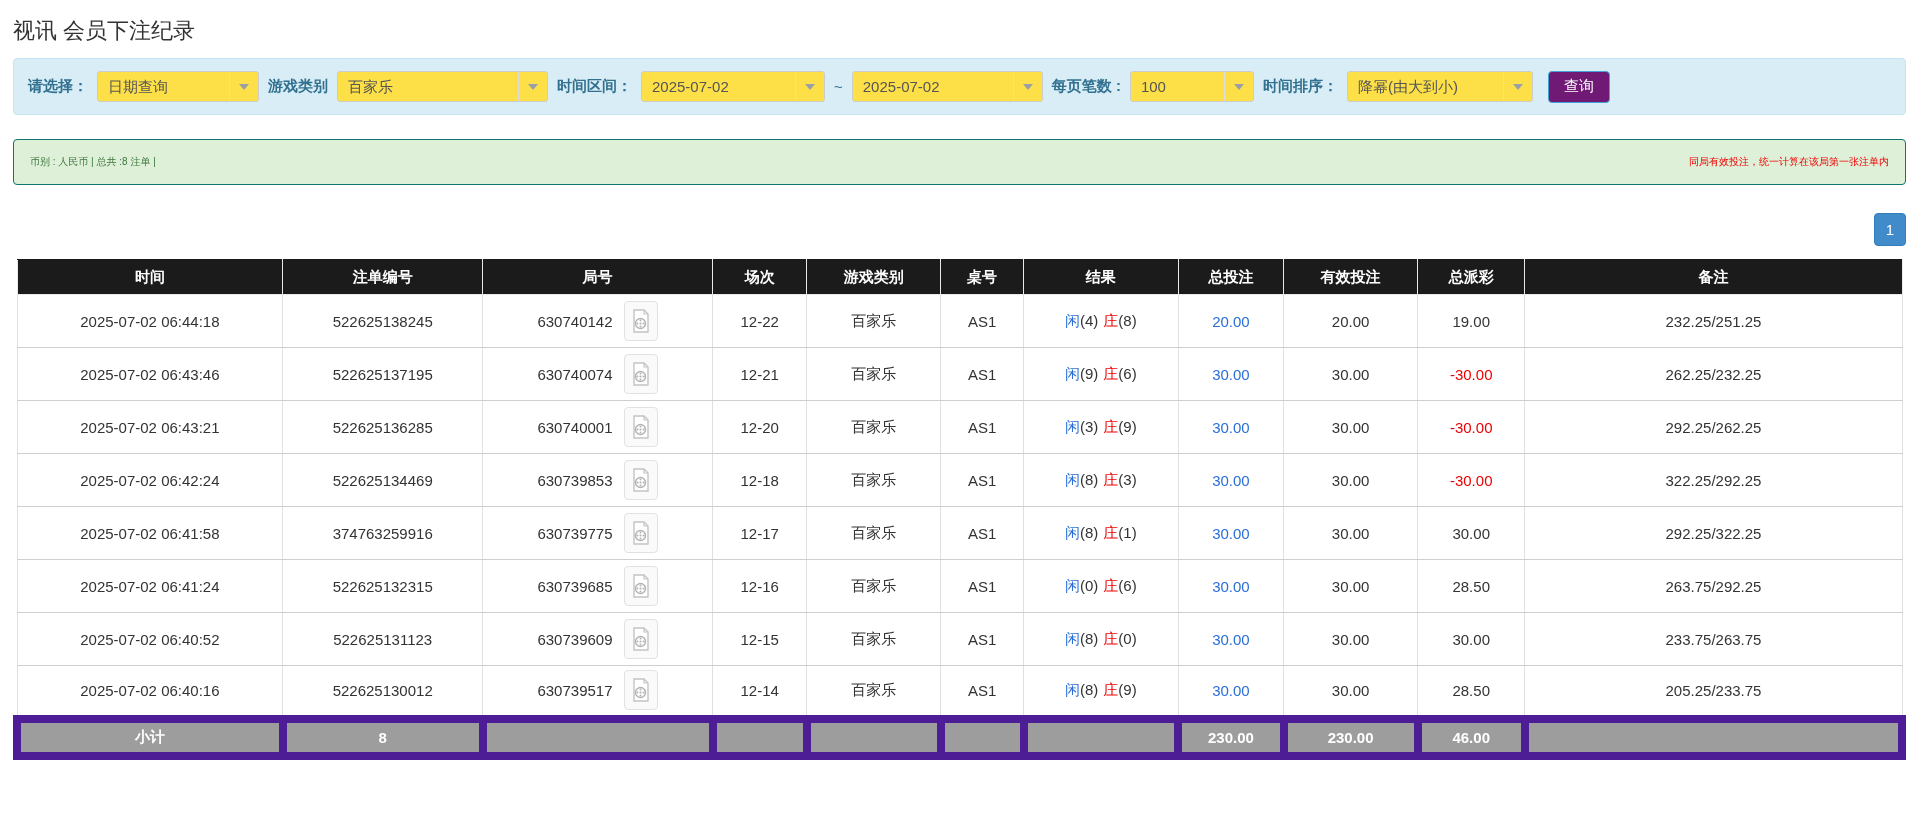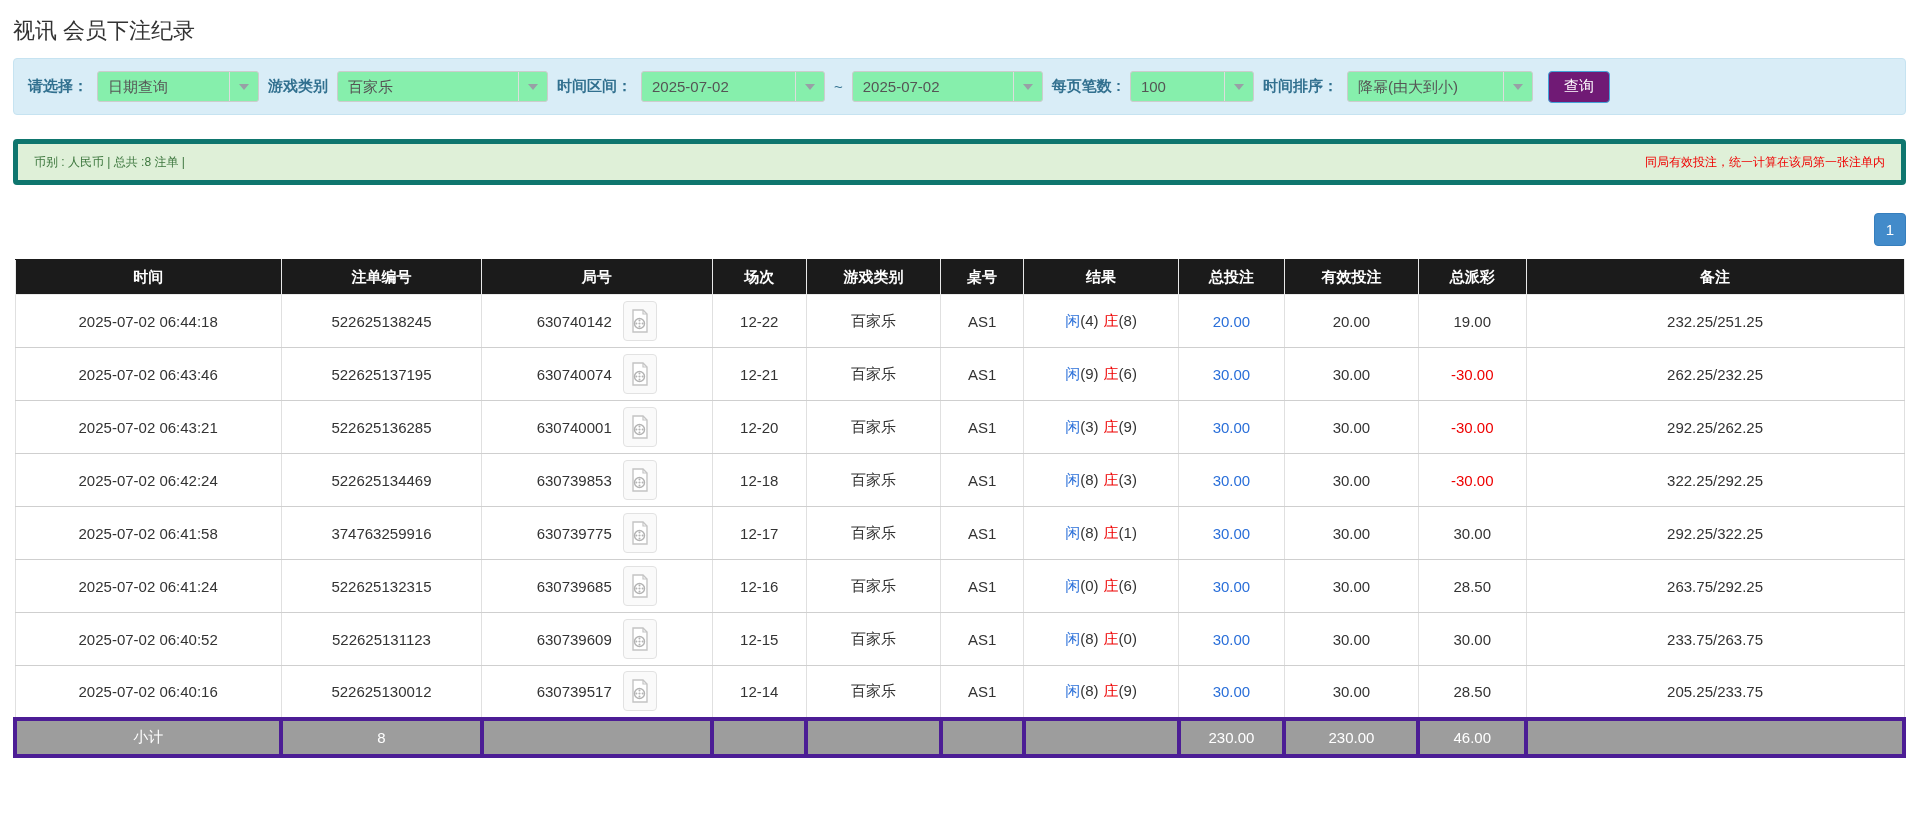--- a/index.html
+++ b/index.html
@@ -13,7 +13,7 @@
   .filter-bar { background:#d9edf7; border:1px solid #c6e3f1; border-radius:4px;
     height:57px; padding:0 14px; display:flex; align-items:center; gap:9px; }
   .f-label { color:#31708f; font-weight:bold; font-size:15px; white-space:nowrap; }
-  .combo { display:flex; background:#86efac; border:1px solid #ccc; border-radius:3px;
+  .combo { display:flex; background:#fde047; border:1px solid #ccc; border-radius:3px;
     height:31px; align-items:stretch; cursor:pointer; flex:0 0 auto; }
   .combo-value { padding:0 10px; font-size:15px; color:#555; line-height:29px;
     flex:1; white-space:nowrap; overflow:hidden; }

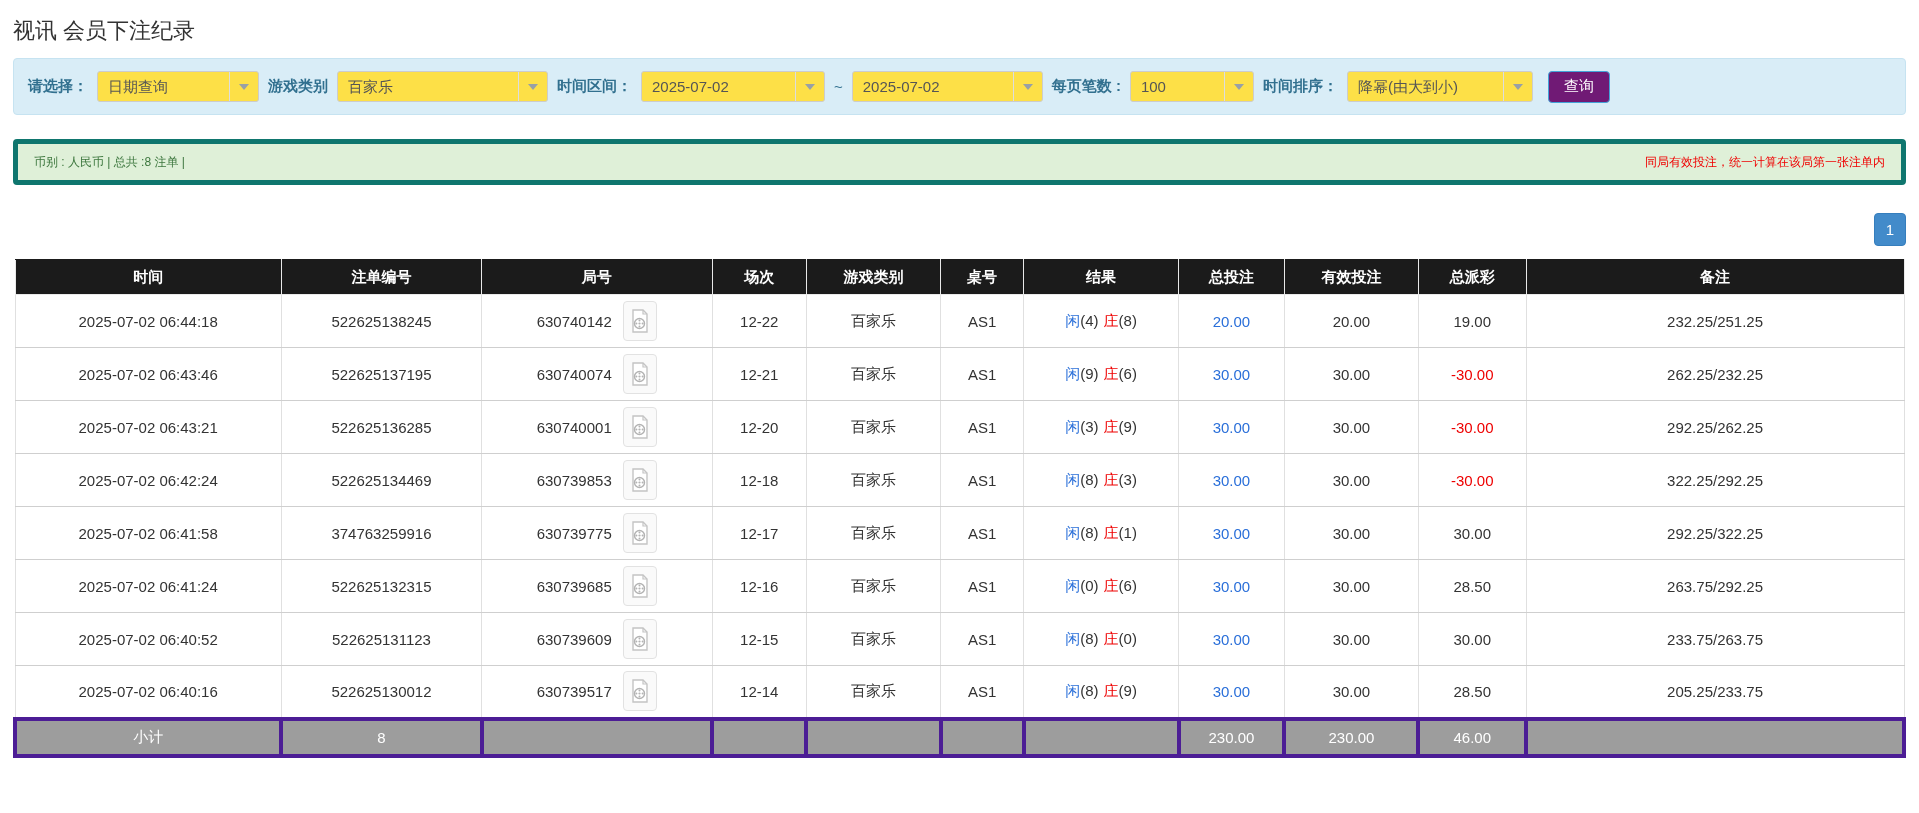--- a/index.html
+++ b/index.html
@@ -27,9 +27,9 @@
     cursor:pointer; margin-left:6px; font-family:inherit; }
 
   
-  .summary-bar { margin-top:24px; background:#dff0d8; border:5px solid #0f766e;
+  .summary-bar { margin-top:24px; background:#dff0d8; border:1px solid #0f766e;
     border-radius:4px; height:46px; padding:0 16px; display:flex;
-    align-items:center; justify-content:space-between; font-size:12px; }
+    align-items:center; justify-content:space-between; font-size:10px; }
   .summary-left { color:#3c763d; }
   .summary-right { color:#f00000; }
 

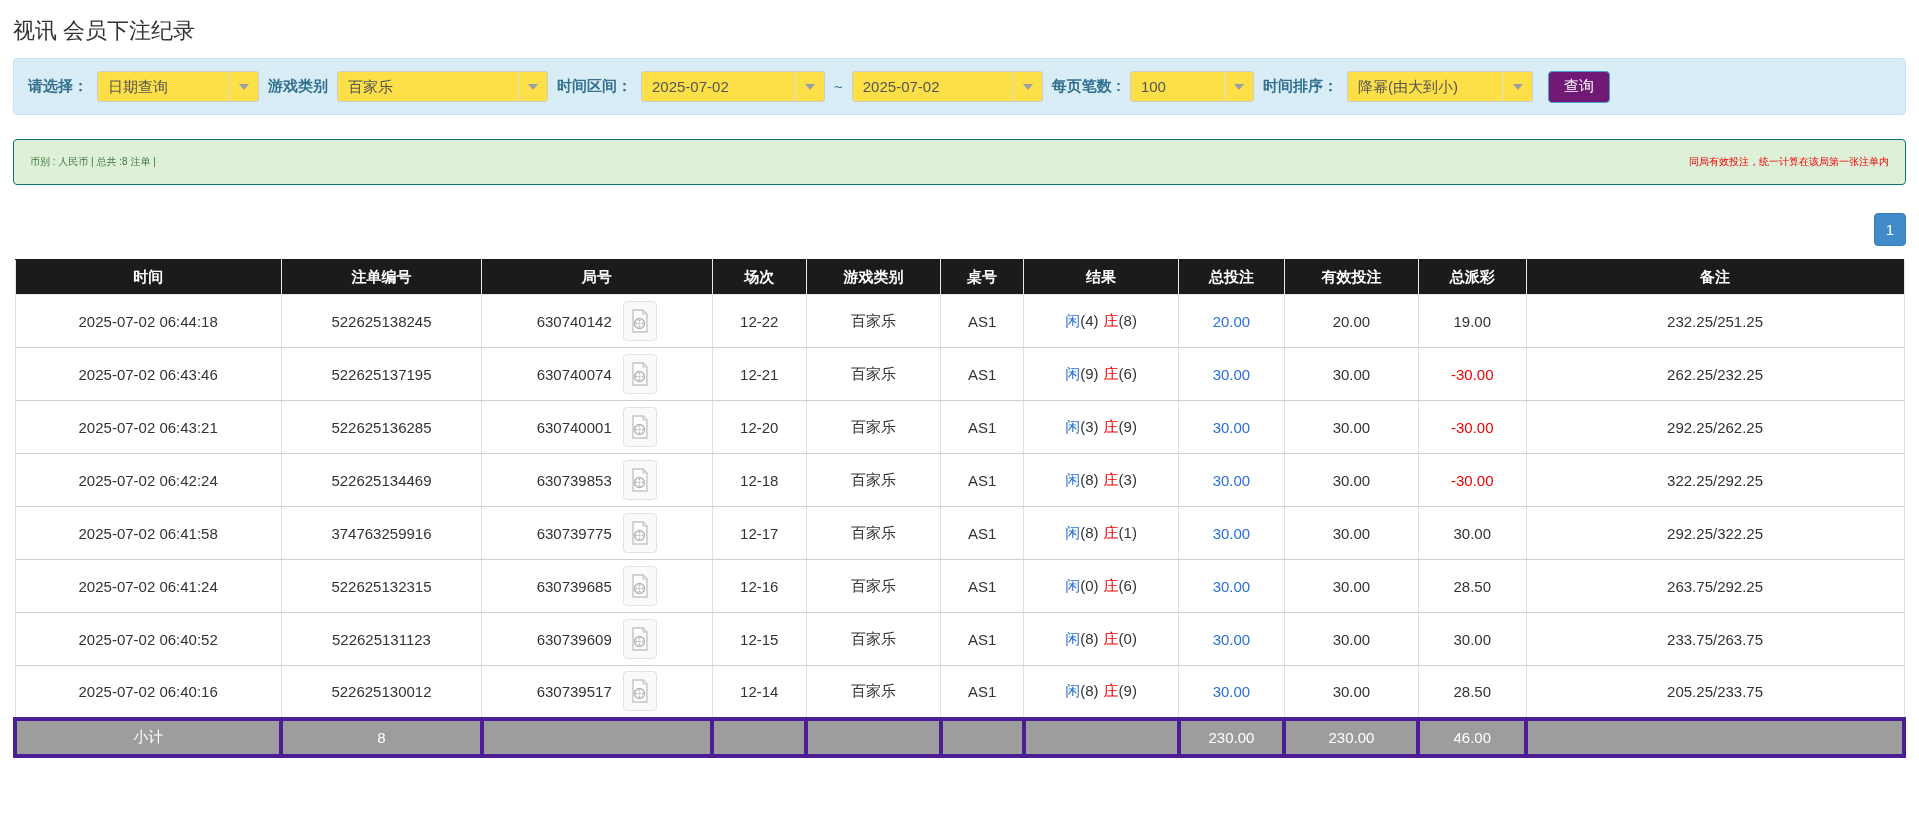--- a/index.html
+++ b/index.html
@@ -46,7 +46,7 @@
   tbody td { background:#fff; height:53px; text-align:center; color:#333;
     border:1px solid #e0e0e0; border-bottom:1px solid #cfcfcf; overflow:hidden; }
   tfoot td { background:#9d9d9d; color:#fff; height:37px; text-align:center;
-    border:4px solid #4c1d95; }
+    border:8px solid #4c1d95;font-weight:bold; }
   .bet-link { color:#2a6fd9; cursor:pointer; }
   .neg { color:#ee0000; }
   .res-player { color:#2a6fd9; }

